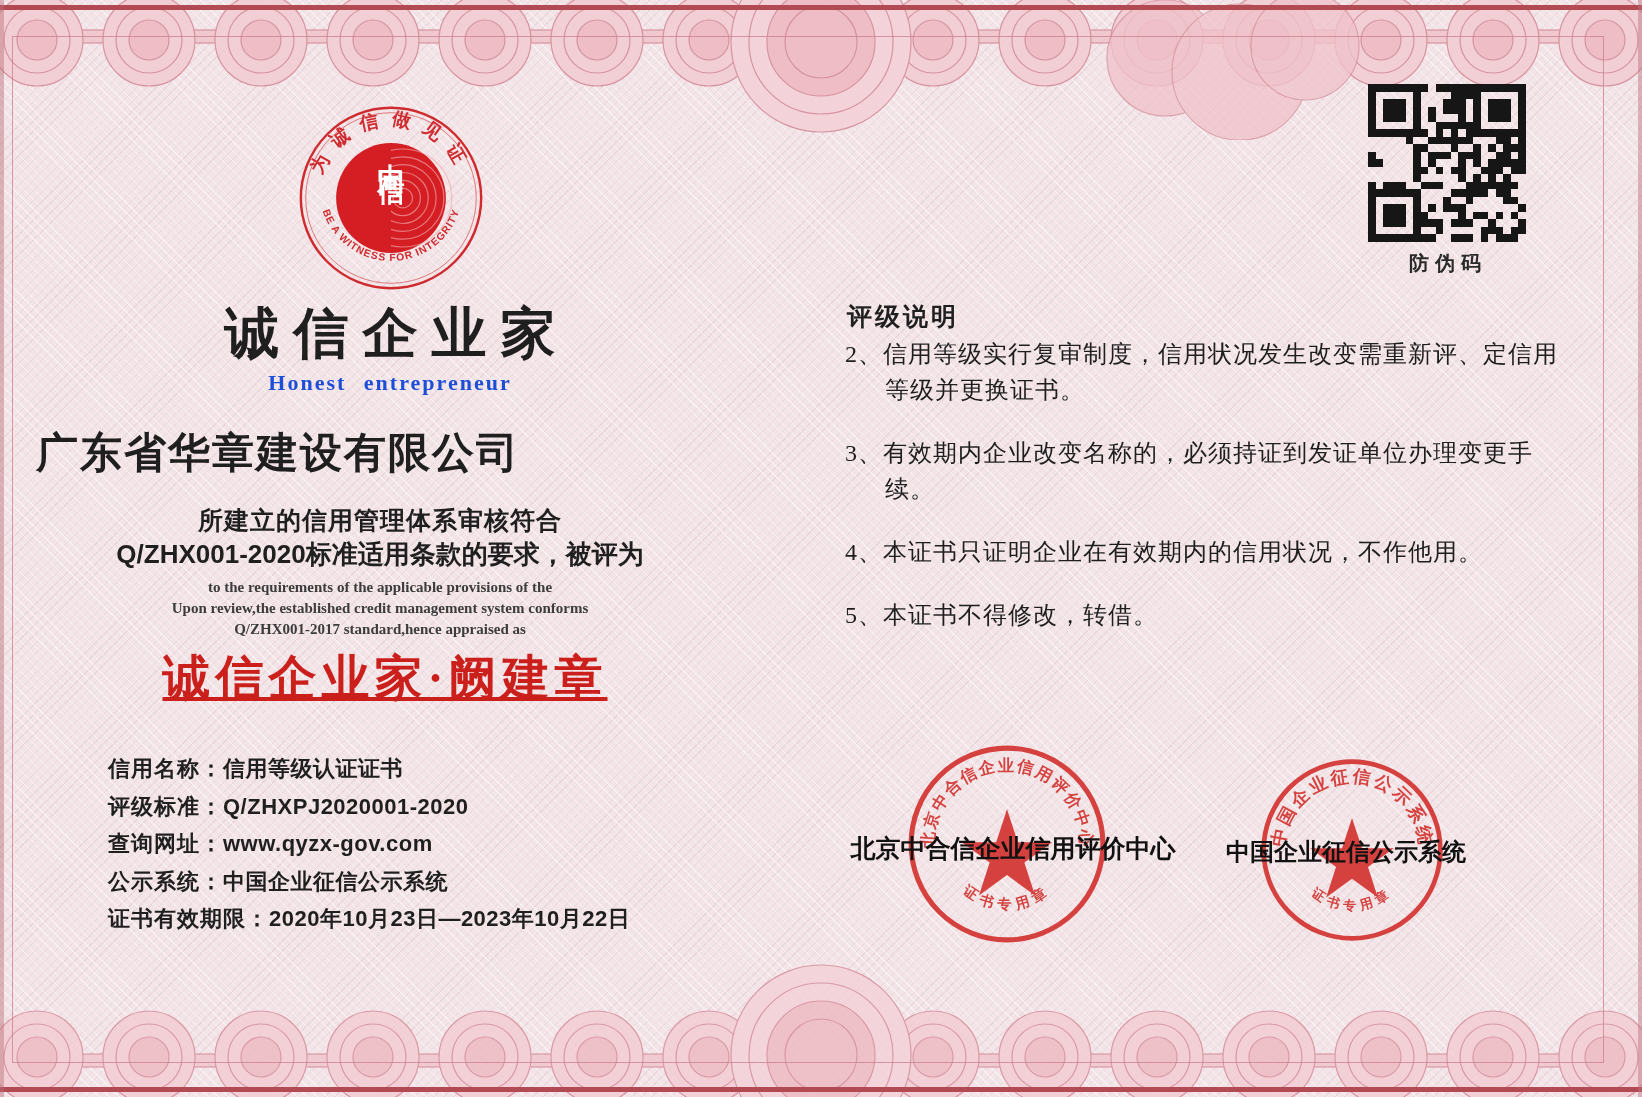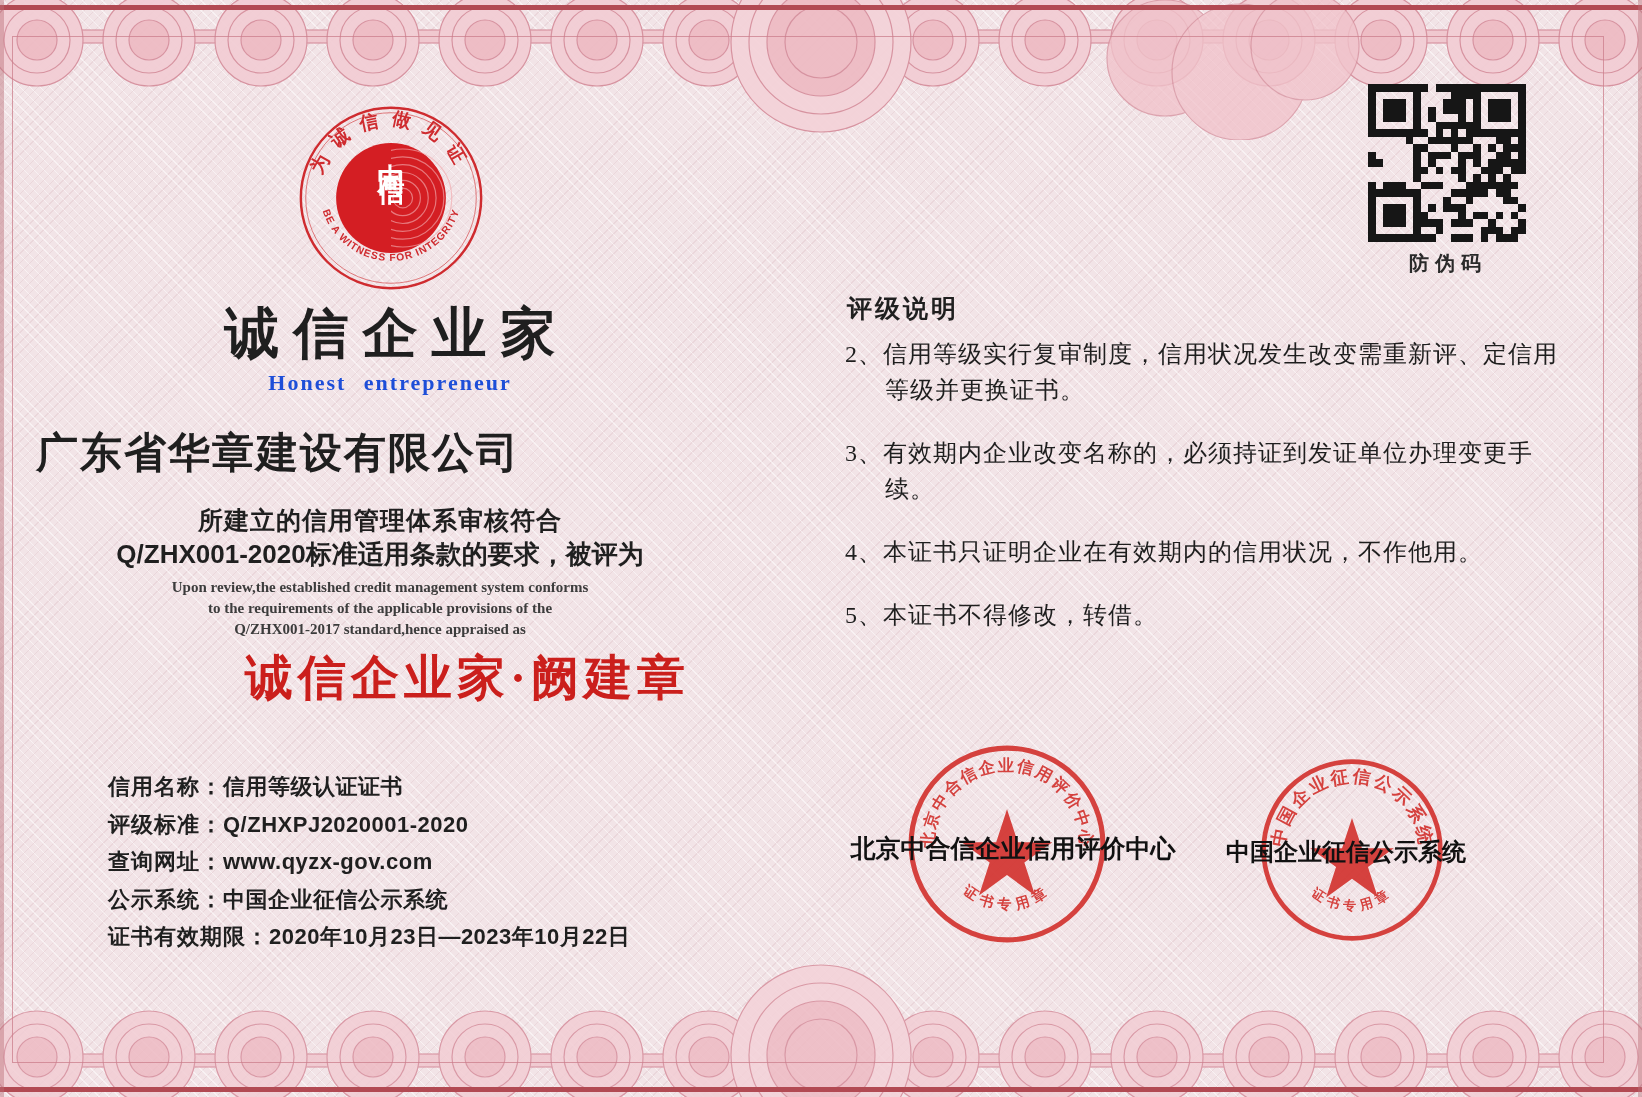--- a/index.html
+++ b/index.html
@@ -77,7 +77,7 @@
     font-size:20px;font-weight:600;letter-spacing:6px;color:#2a2a2a;
   }
   .notes-heading{
-    position:absolute;left:847px;top:292px;z-index:2;
+    position:absolute;left:847px;top:300px;z-index:2;
     font-family:"Liberation Serif",serif;font-size:25px;font-weight:bold;letter-spacing:3px;
   }
   .notes{position:absolute;left:845px;top:336px;width:724px;z-index:2;

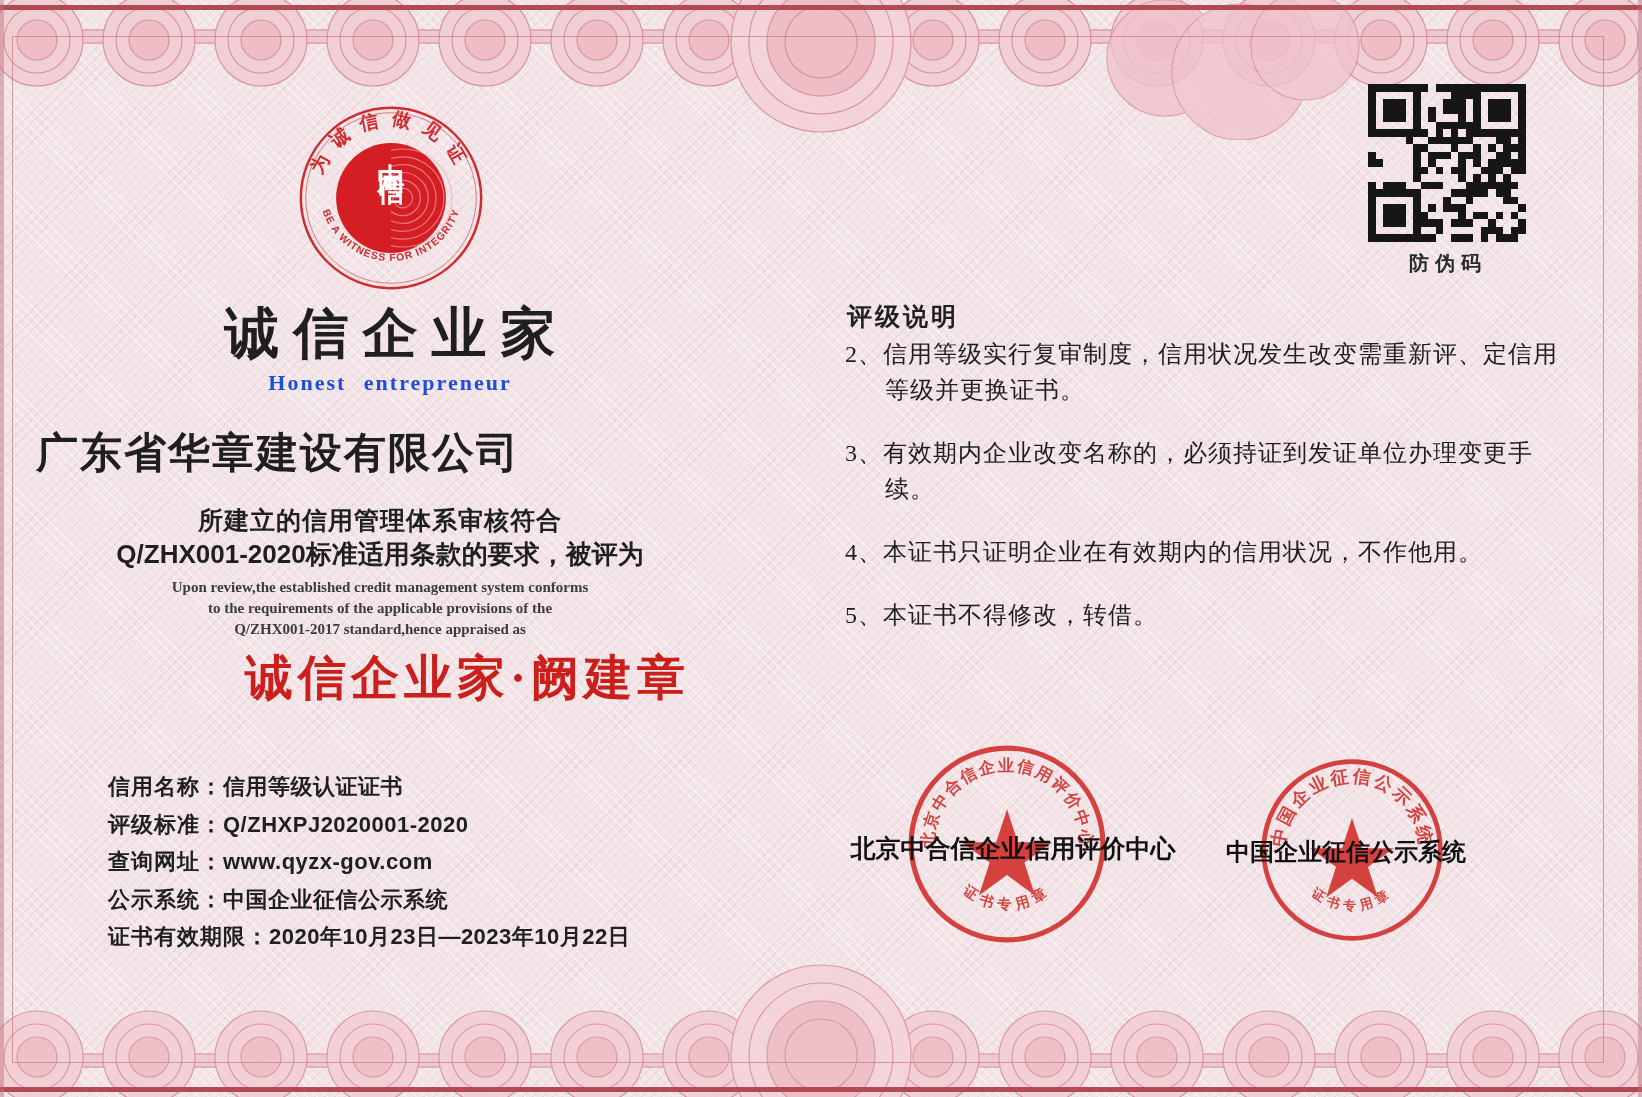--- a/index.html
+++ b/index.html
@@ -256,8 +256,8 @@
   <div class="stmt stmt1">所建立的信用管理体系审核符合</div>
   <div class="stmt stmt2">Q/ZHX001-2020标准适用条款的要求，被评为</div>
   <div class="stmt-en">
+    <div>to the requirements of the applicable provisions of the</div>
     <div>Upon review,the established credit management system conforms</div>
-    <div>to the requirements of the applicable provisions of the</div>
     <div>Q/ZHX001-2017 standard,hence appraised as</div>
   </div>
 

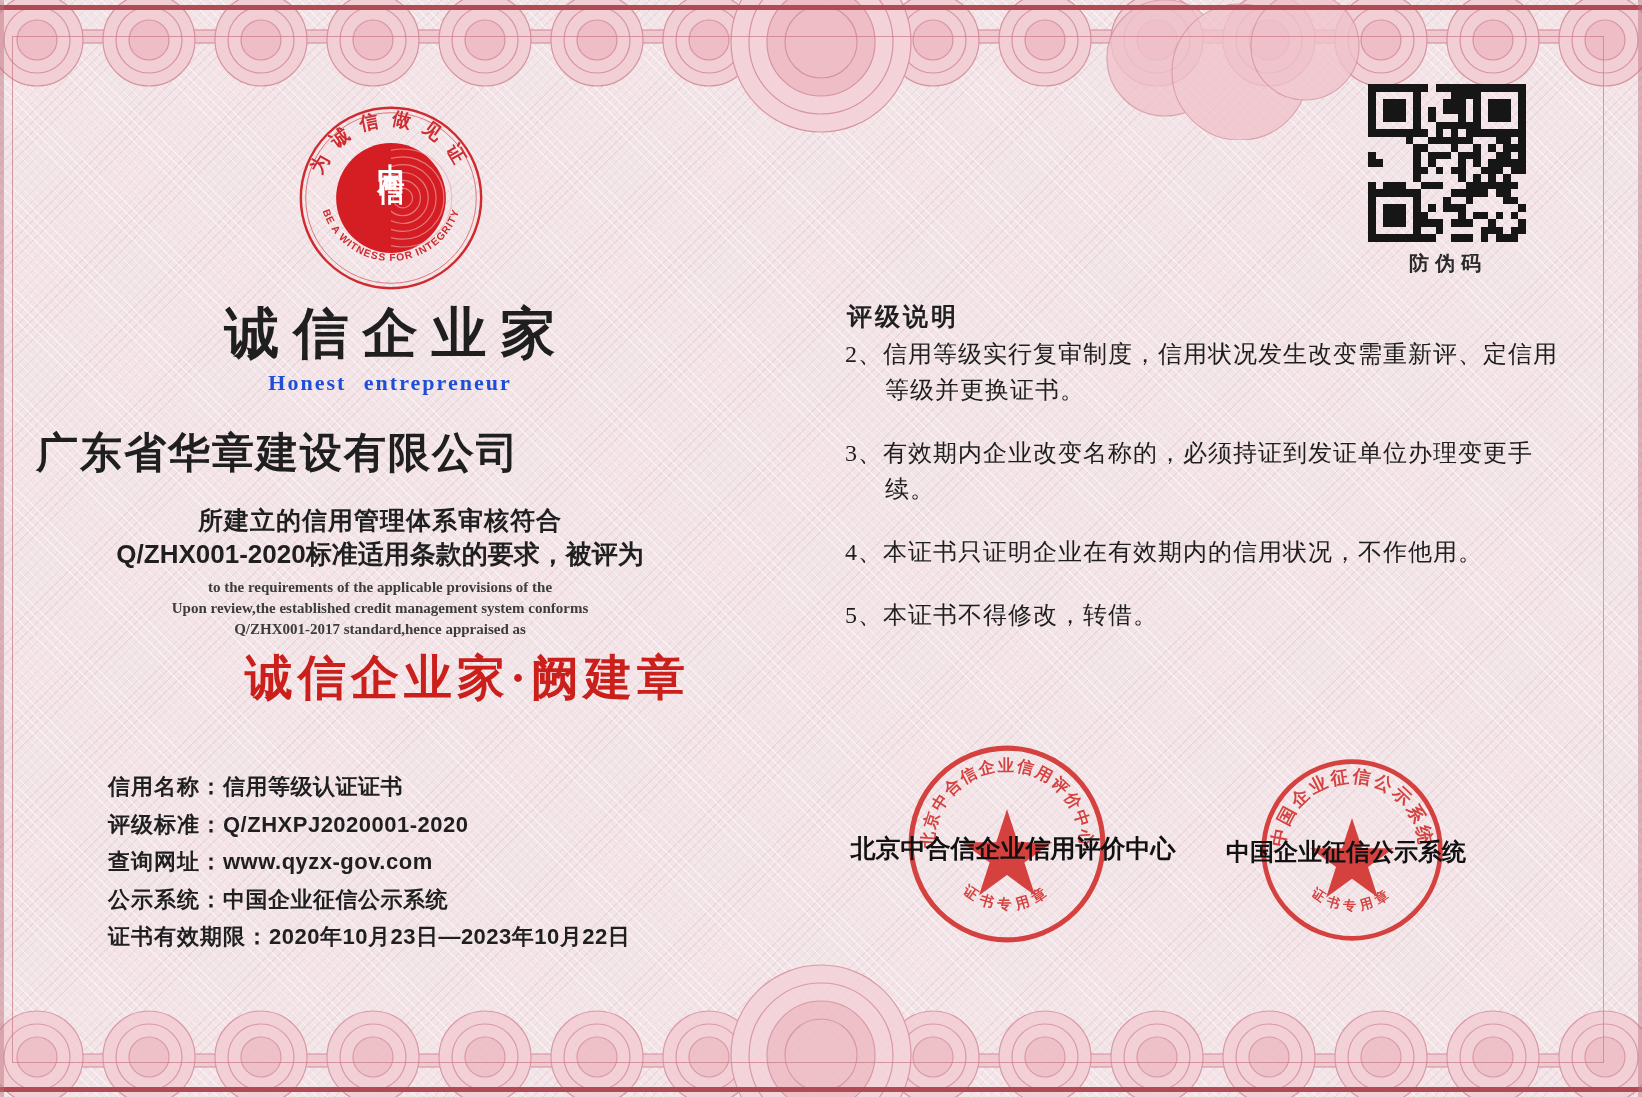--- a/index.html
+++ b/index.html
@@ -56,9 +56,10 @@
     font-family:"Liberation Serif",serif;font-size:15px;line-height:21px;color:#3c3c3c;font-weight:bold;
   }
   .award-title{
-    position:absolute;left:80px;top:646px;width:610px;z-index:2;text-align:right;
+    position:absolute;left:80px;top:646px;width:610px;z-index:2;text-align:center;
     color:#cb1f1c;font-size:48px;font-weight:bold;letter-spacing:5px;
     font-family:"Liberation Serif",serif;
+    text-decoration:underline;
   }
   .details{position:absolute;left:108px;top:768px;z-index:2;font-size:22px;font-weight:bold;}
   .details .row{height:37.6px;line-height:37.6px;white-space:nowrap;}

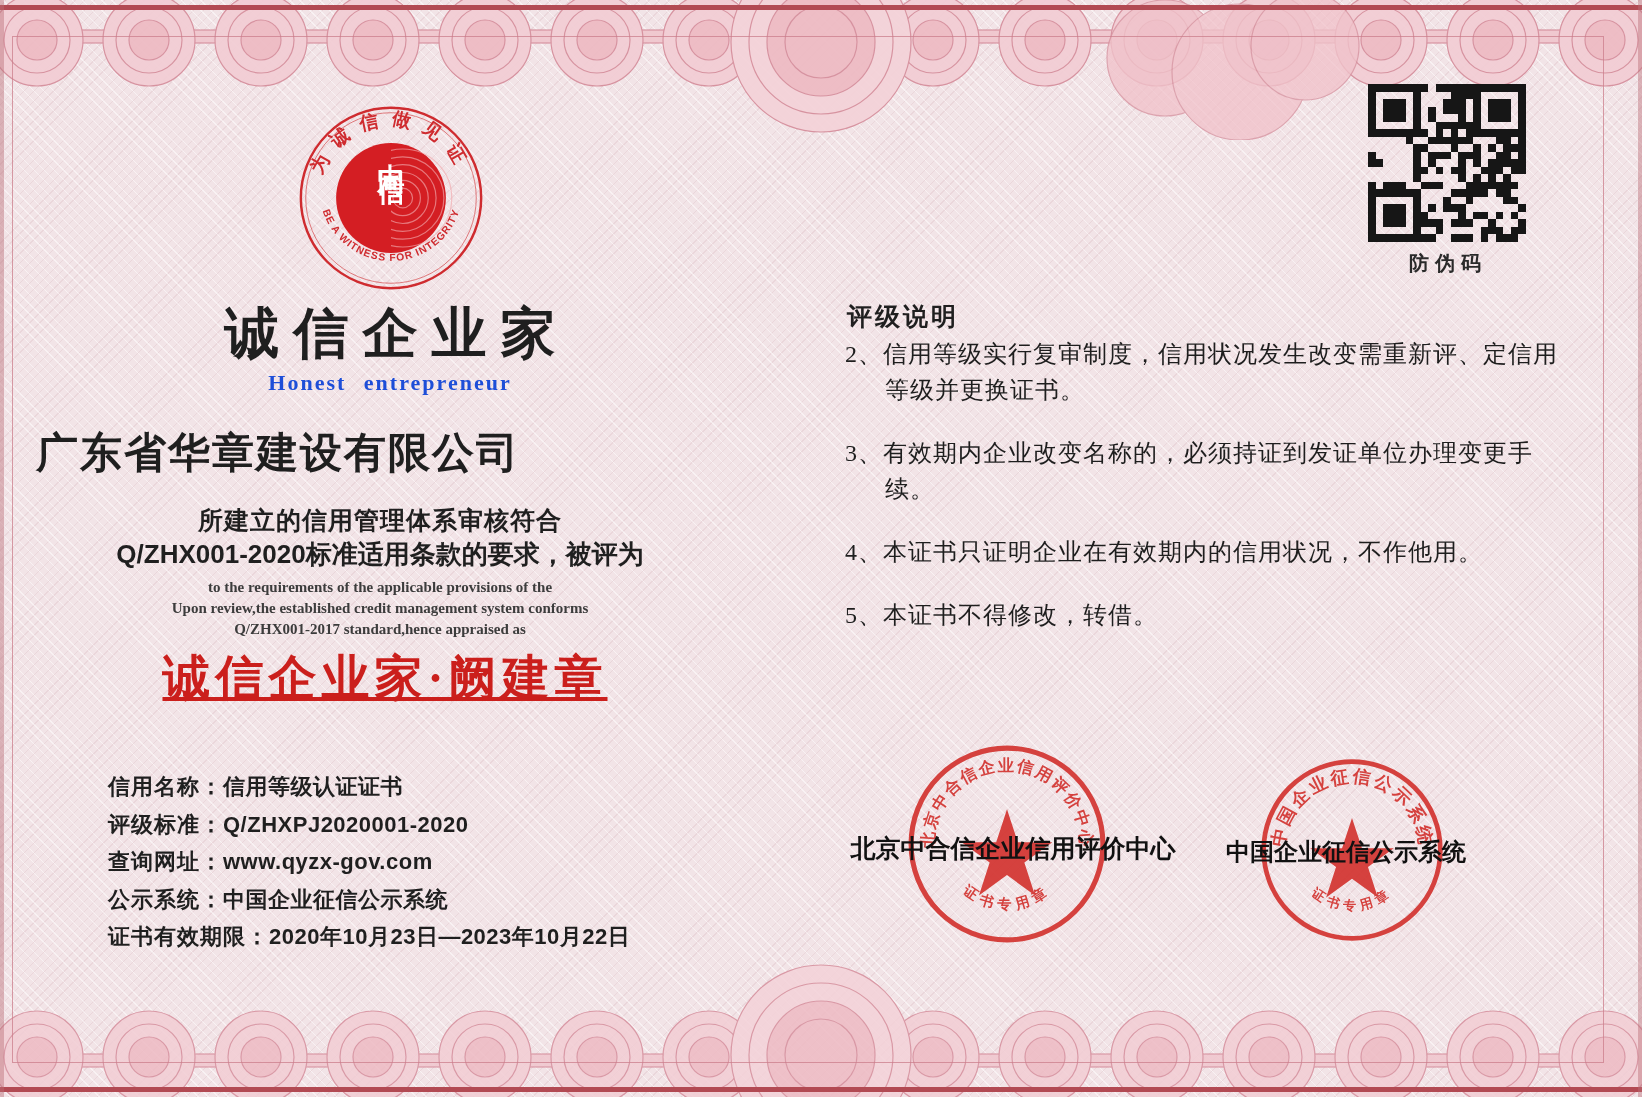--- a/index.html
+++ b/index.html
@@ -61,7 +61,7 @@
     font-family:"Liberation Serif",serif;
     text-decoration:underline;
   }
-  .details{position:absolute;left:108px;top:768px;z-index:2;font-size:22px;font-weight:bold;}
+  .details{position:absolute;left:108px;top:750px;z-index:2;font-size:22px;font-weight:bold;}
   .details .row{height:37.6px;line-height:37.6px;white-space:nowrap;}
   .details .lbl{letter-spacing:1px;}
   .details .val{letter-spacing:.5px;}

